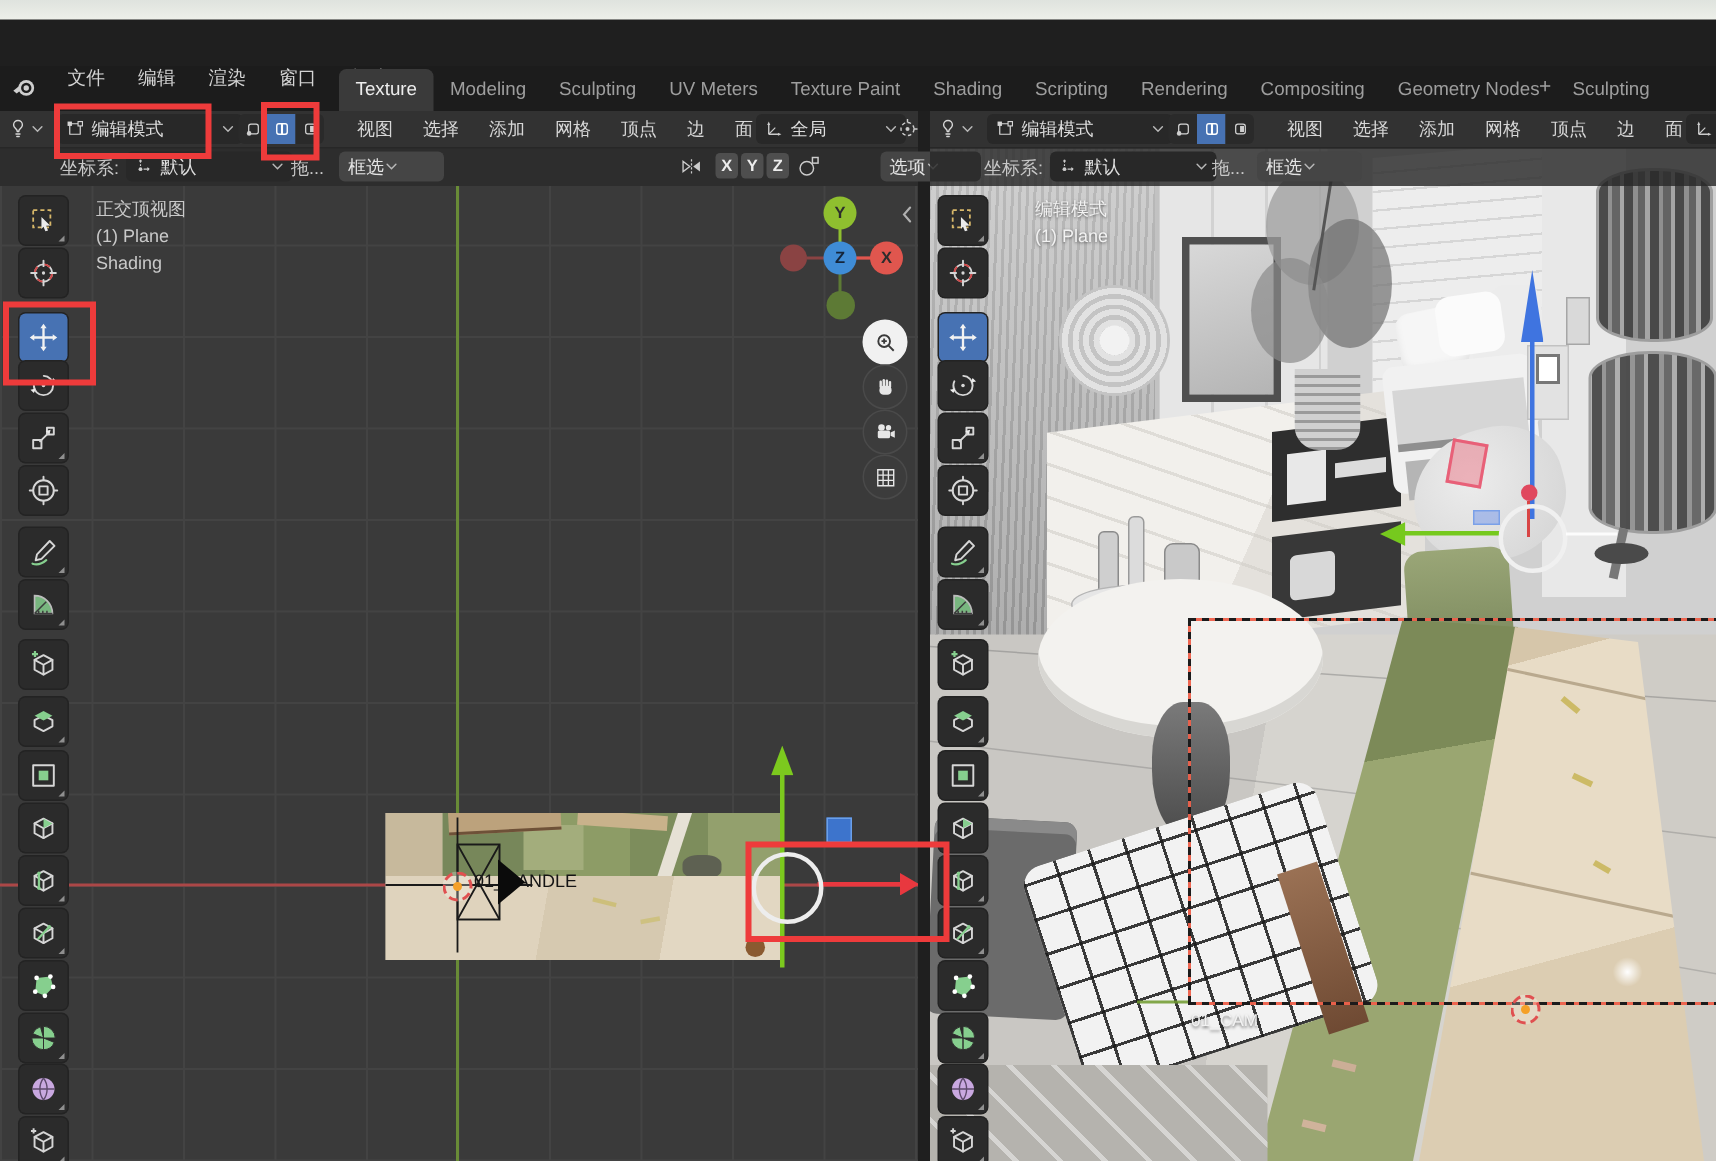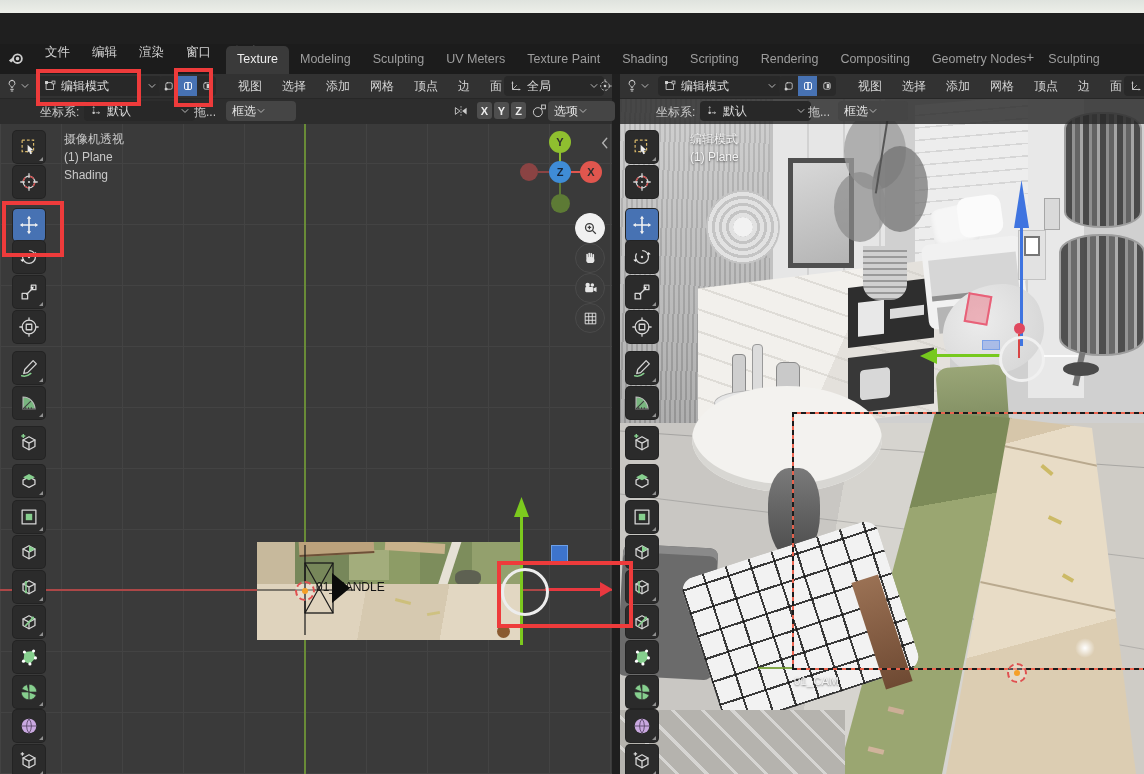--- a/index.html
+++ b/index.html
@@ -57,7 +57,7 @@
   .xyz span{width:15px;height:17px;background:#4e4e4e;border-radius:3px;margin-right:2px;color:#ececec;
             font-size:11px;font-weight:bold;display:flex;align-items:center;justify-content:center;}
   .prop-i{left:530px;top:4px;width:18px;height:18px;}
-  .opt-dd{left:548px;top:3px;width:55px;height:20px;}
+  .opt-dd{left:587px;top:3px;width:55px;height:20px;}
 
   
   .vp{top:98px;height:676px;z-index:1;overflow:hidden;}

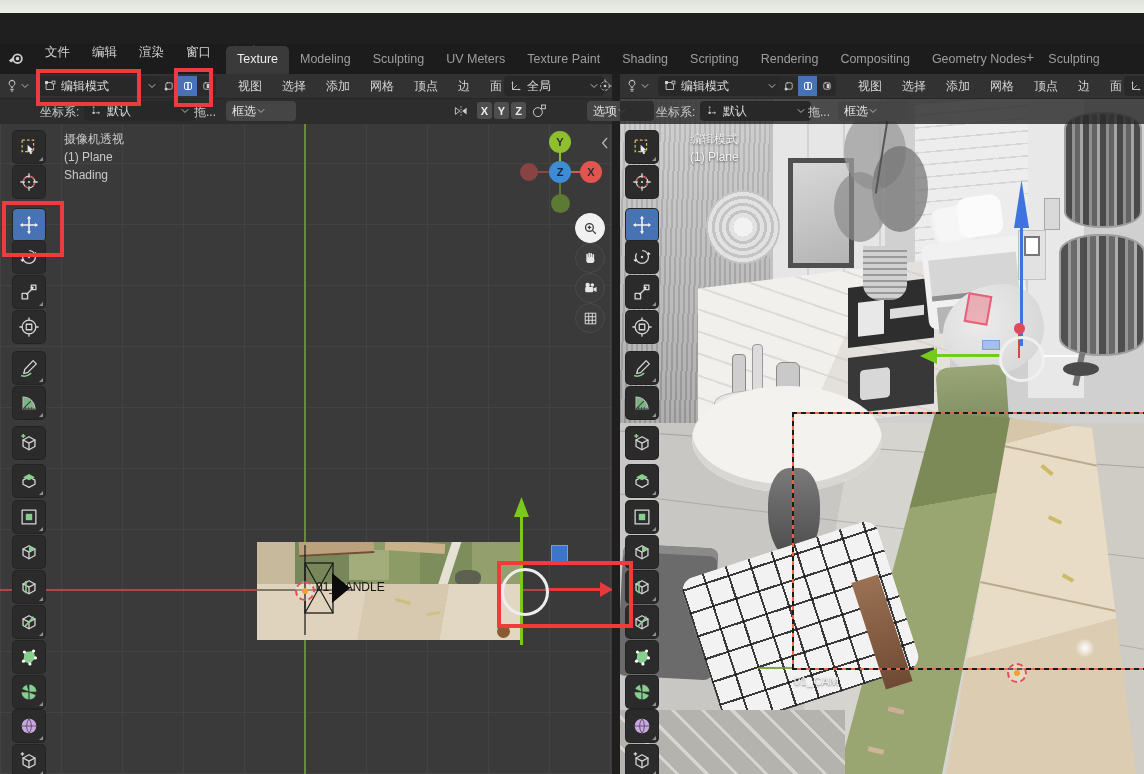--- a/index.html
+++ b/index.html
@@ -178,7 +178,7 @@
     <div class="abs" style="left:501px;top:470px;width:42px;height:42px;border:3px solid #ededed;border-radius:50%;"></div>
     <div class="abs" style="left:551px;top:447px;width:15px;height:15px;background:#3d74cc;border:1px solid #6b9fe8;"></div>
 
-    <div class="abs ovl ovl-l" style="left:64px;top:32px;">摄像机透视</div>
+    <div class="abs ovl ovl-l" style="left:64px;top:32px;">正交顶视图</div>
     <div class="abs ovl ovl-l" style="left:64px;top:50px;">(1) Plane</div>
     <div class="abs ovl ovl-l" style="left:64px;top:68px;">Shading</div>
 

